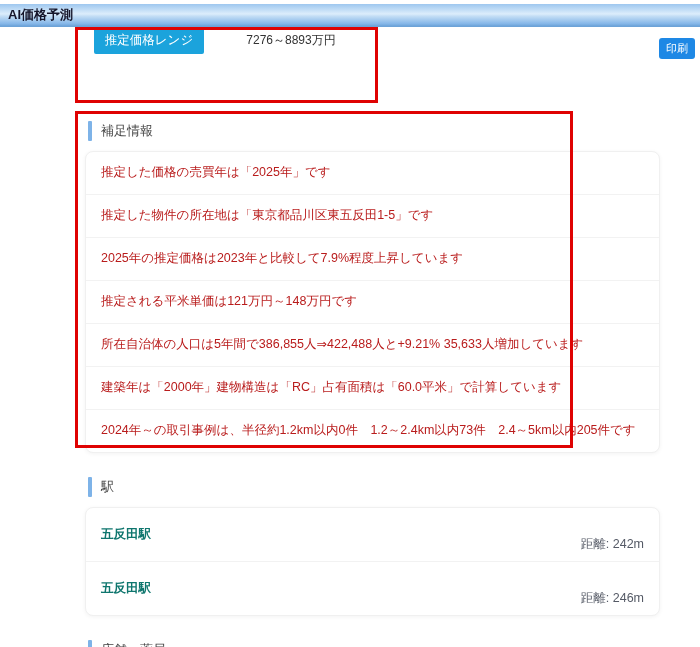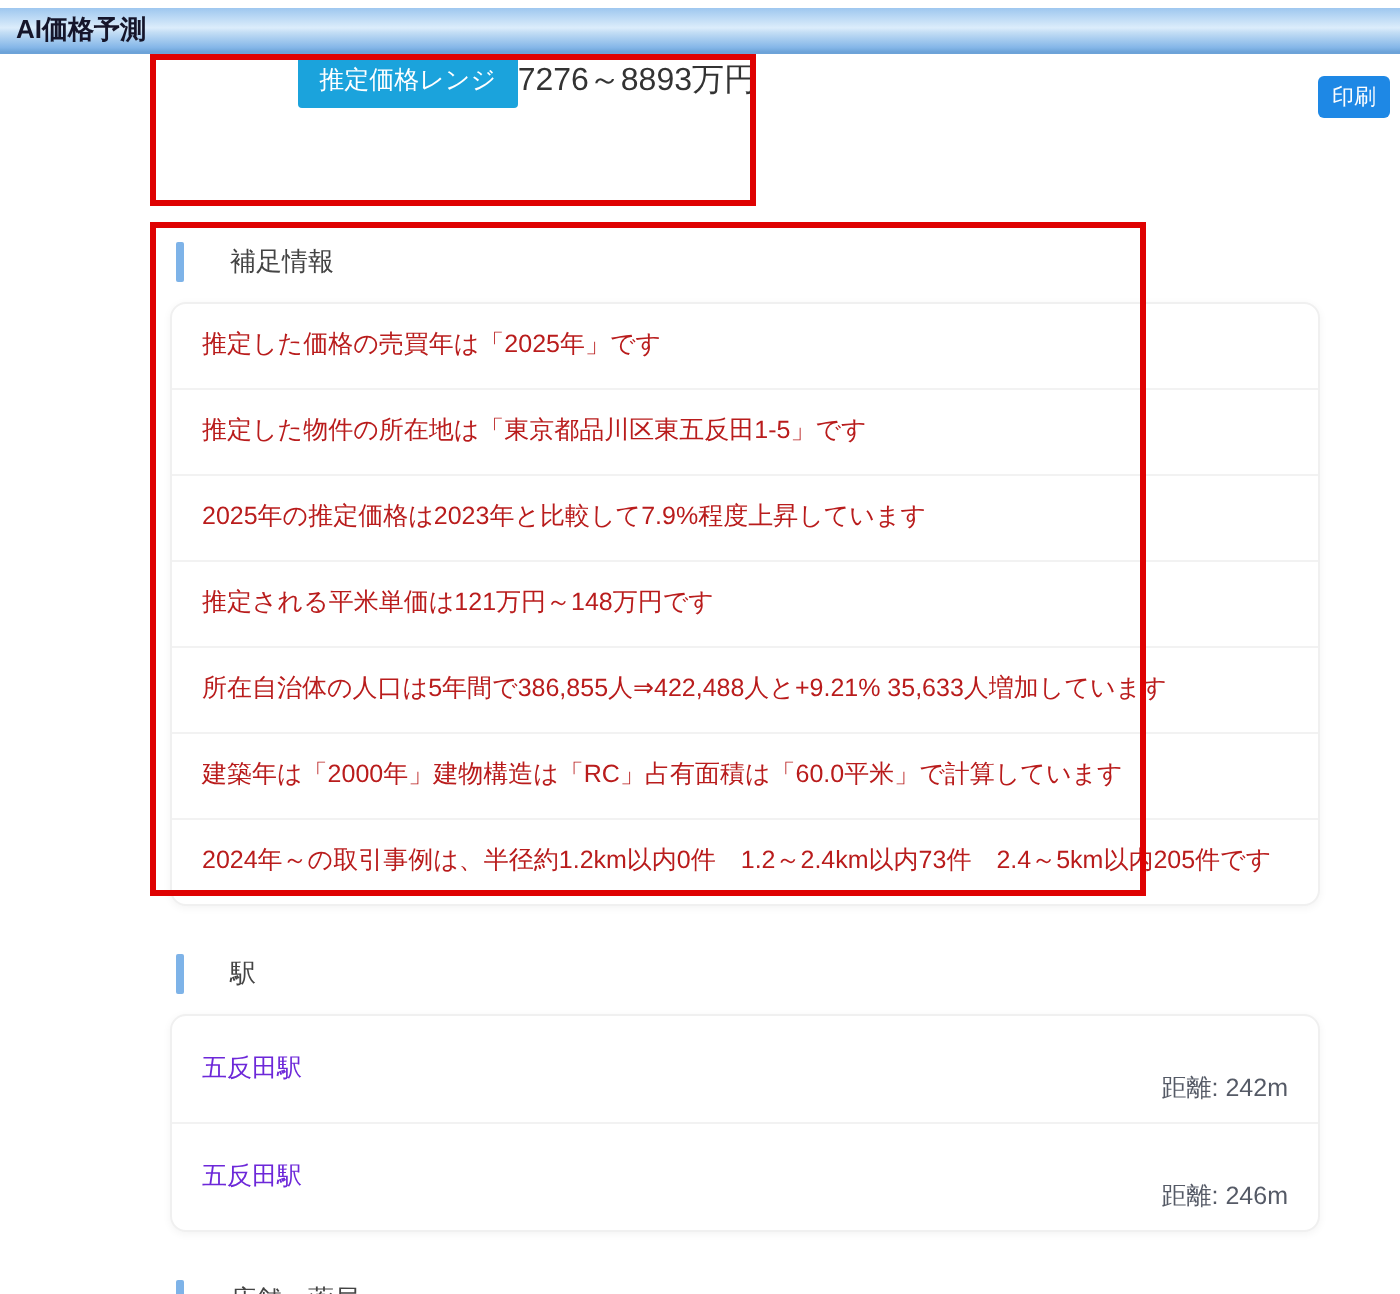--- a/index.html
+++ b/index.html
@@ -55,8 +55,8 @@
     width: 303px; height: 76px;
     box-sizing: border-box;
     display: flex;
-    flex-direction: row;
-    justify-content: flex-end;
+    flex-direction: column;
+    justify-content: flex-start;
     gap: 5px;
     padding-left: 19px;
   }

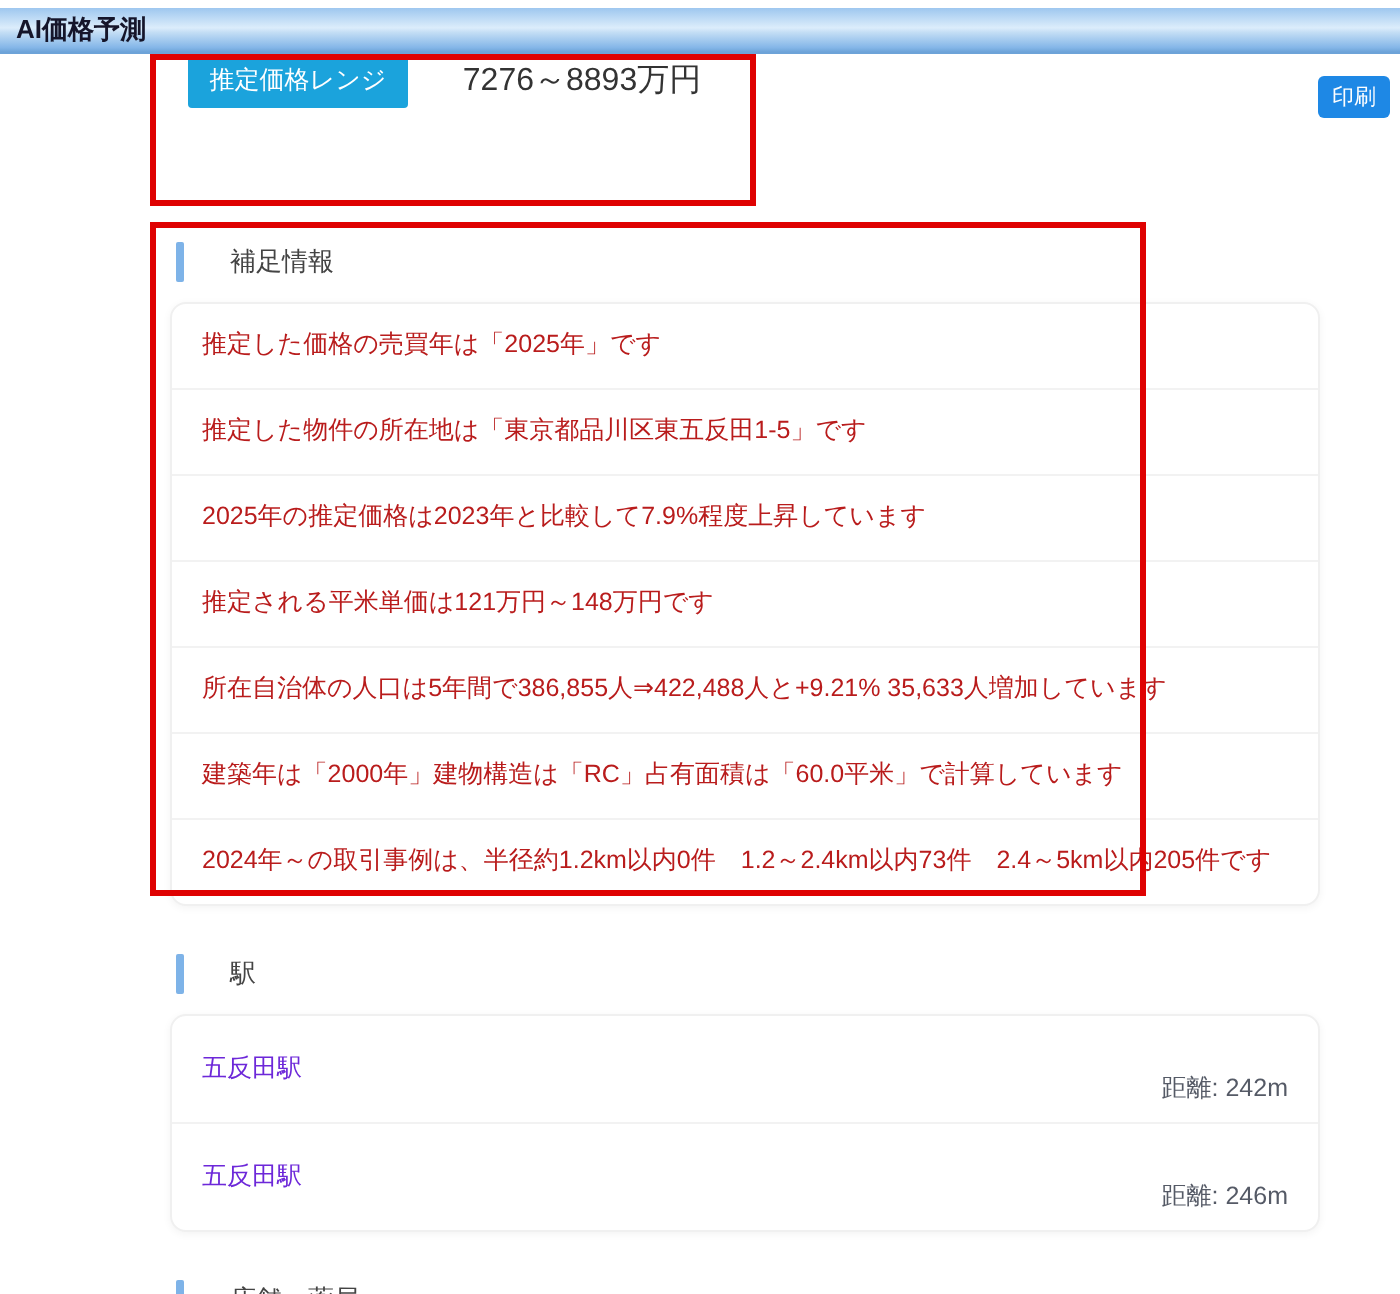--- a/index.html
+++ b/index.html
@@ -75,7 +75,7 @@
   .price-val {
     flex: 1;
     text-align: center;
-    font-size: 16px;
+    font-size: 12px;
     color: #333;
   }
 

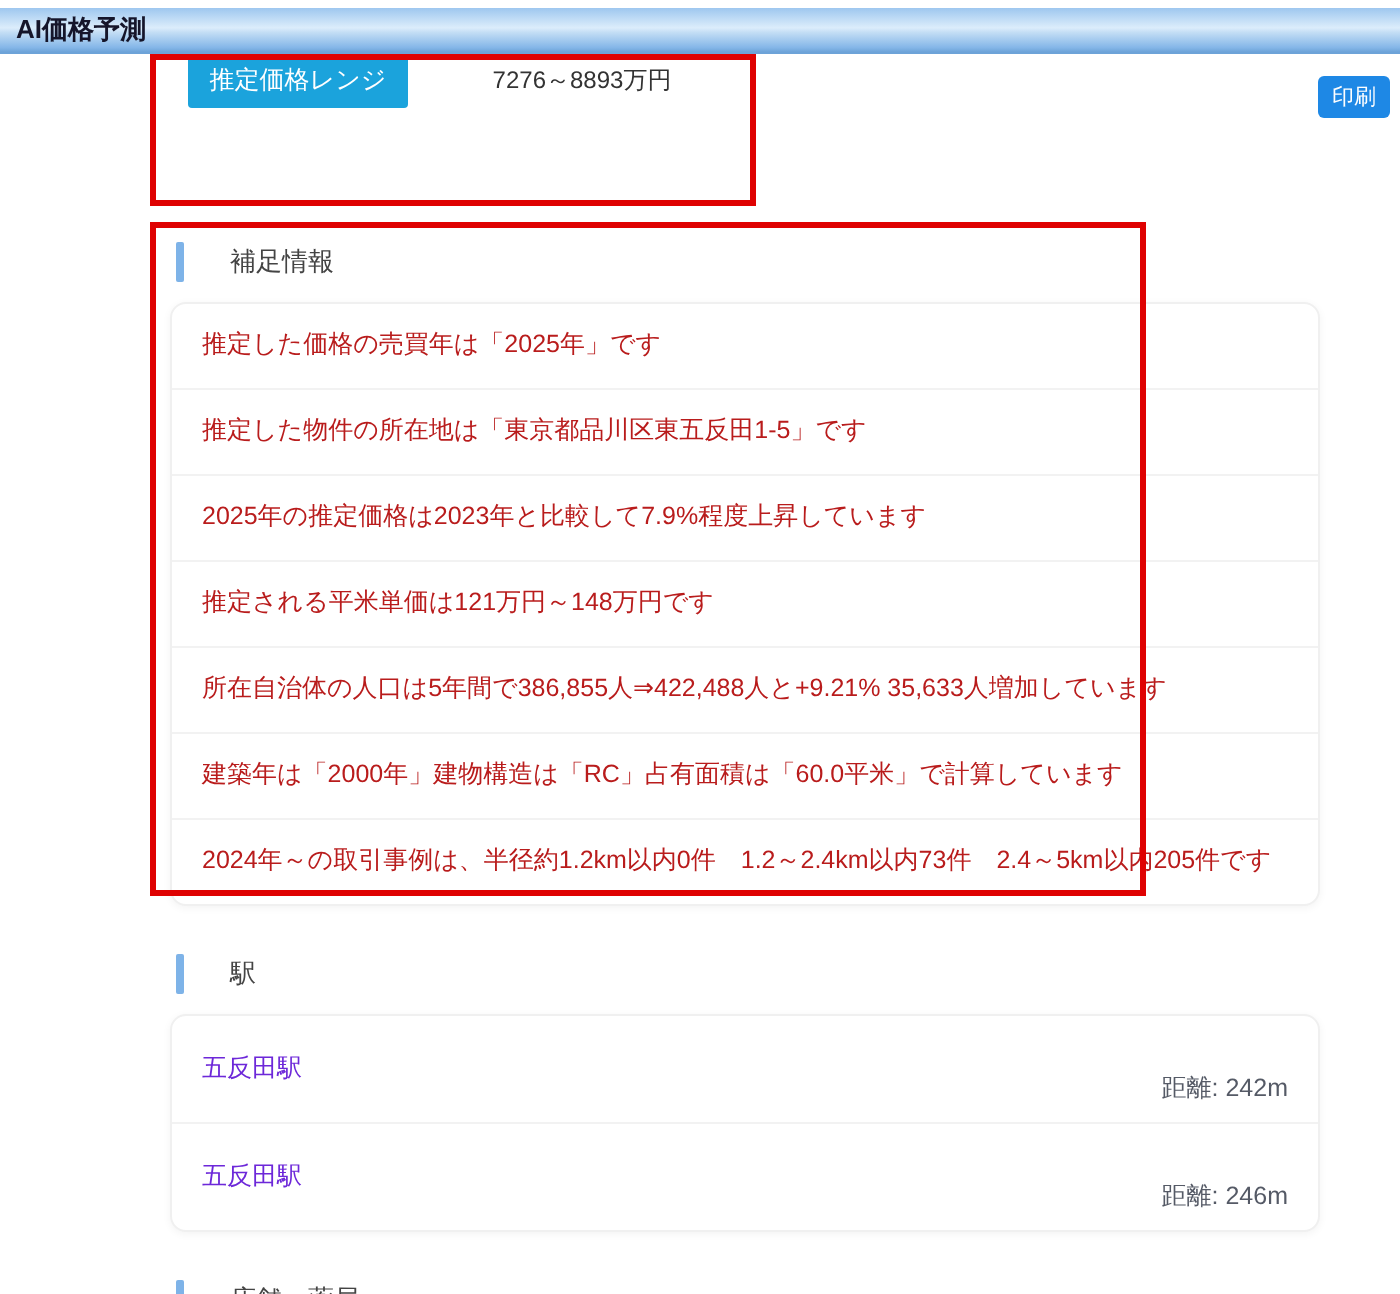--- a/index.html
+++ b/index.html
@@ -89,7 +89,7 @@
   .section-header {
     display: flex;
     align-items: center;
-    gap: 23px;
+    gap: 9px;
     padding: 10px 0 10px 3px;
     font-size: 13px;
     color: #444;

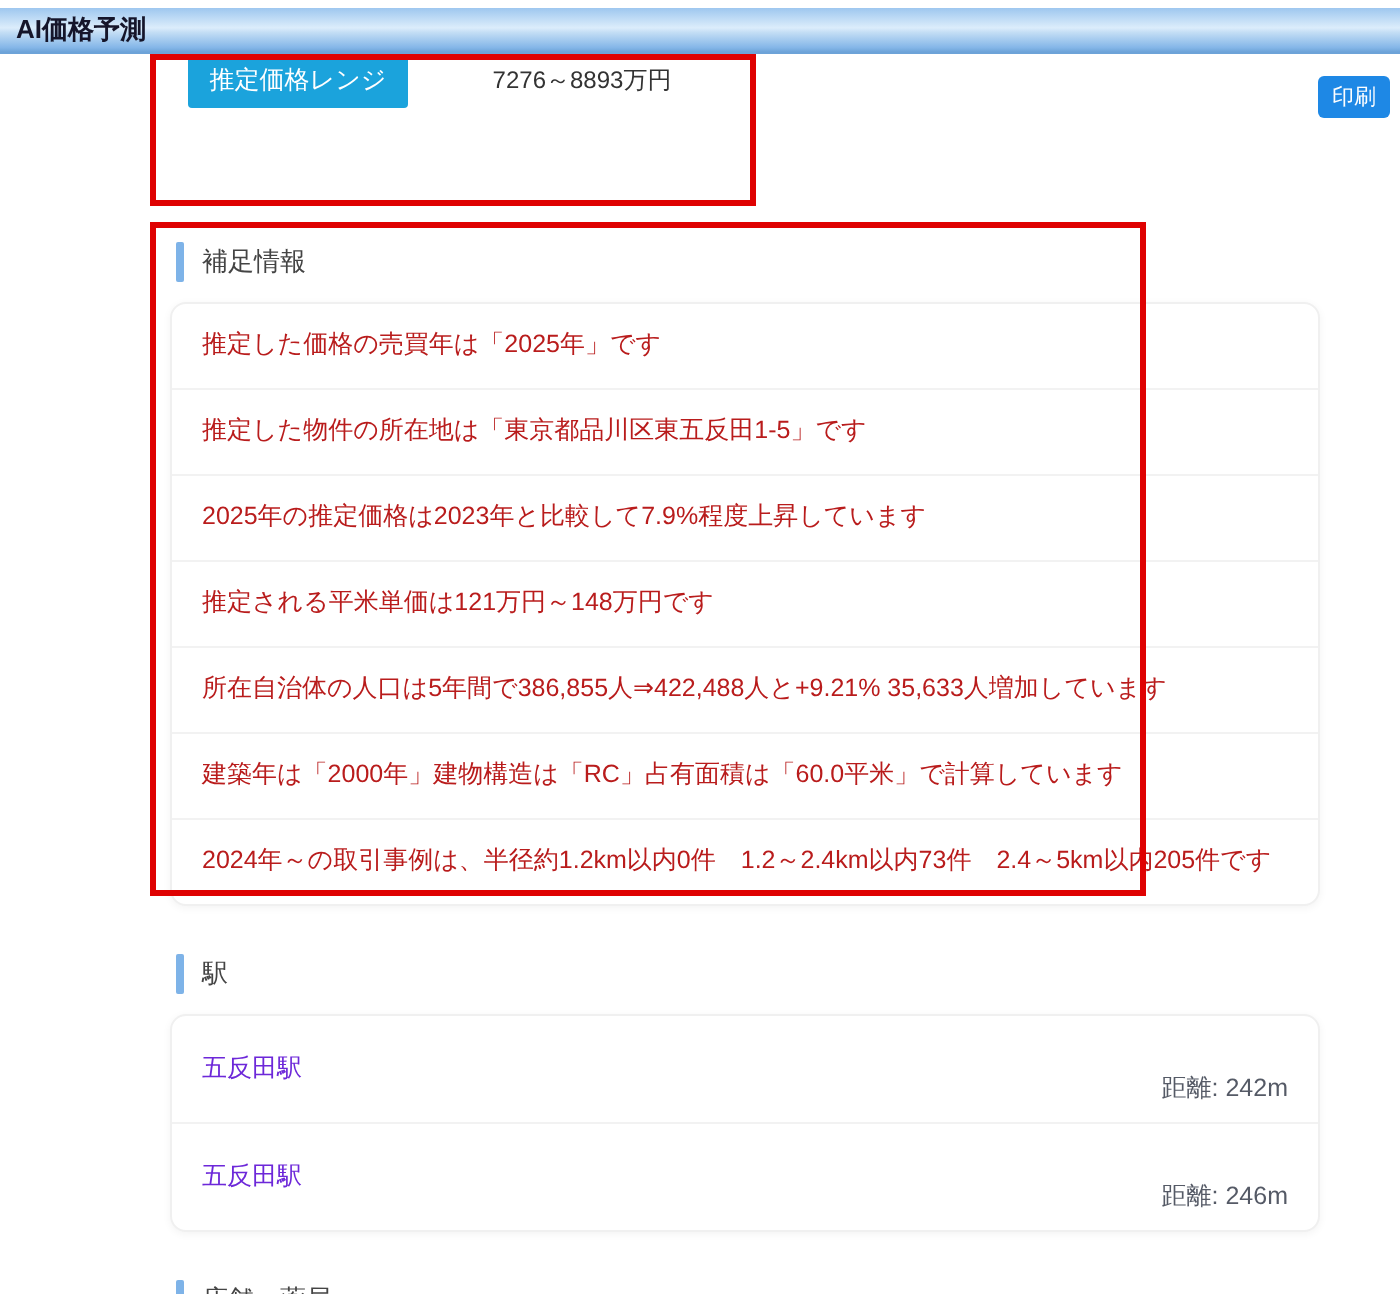--- a/index.html
+++ b/index.html
@@ -126,8 +126,8 @@
   }
   .link-row:last-child { border-bottom: none; }
   .link-name {
-    color: #6d28d9;
-    font-weight: normal;
+    color: #0f766e;
+    font-weight: bold;
     text-decoration: none;
     cursor: pointer;
   }

